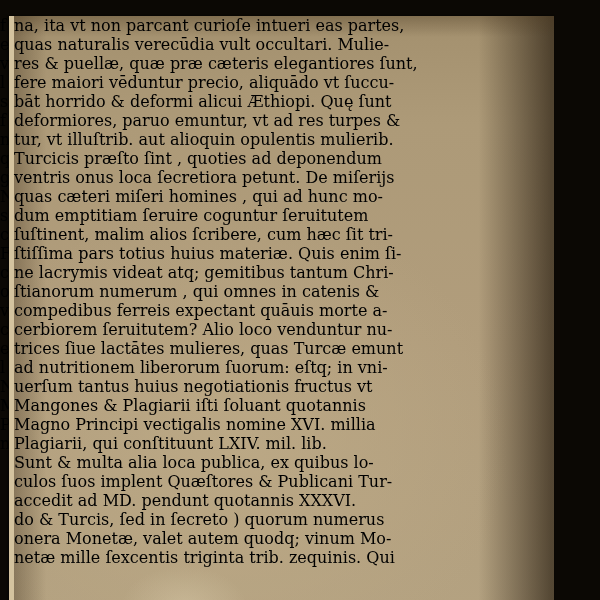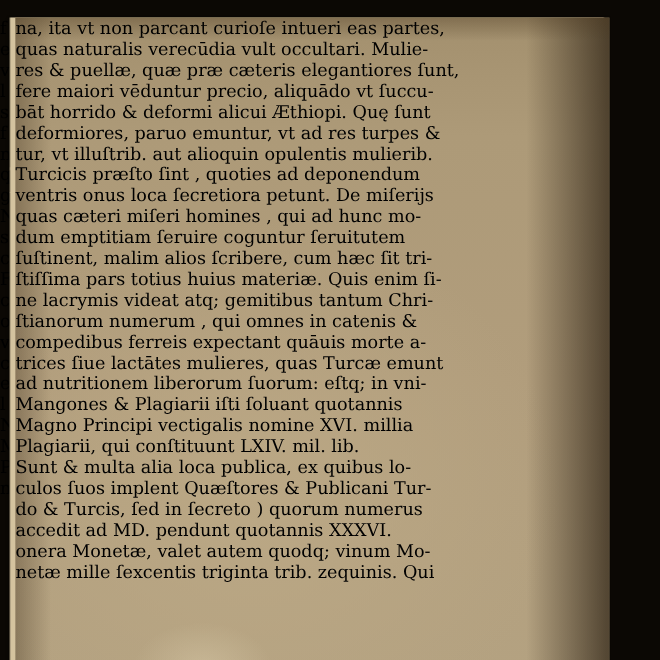--- a/index.html
+++ b/index.html
@@ -77,6 +77,7 @@
           <div class="line">ne lacrymis videat atq; gemitibus tantum Chri-</div>
           <div class="line">ſtianorum numerum , qui omnes in catenis &amp;</div>
           <div class="line">compedibus ferreis expectant quāuis morte a-</div>
+          <div class="line">cerbiorem ſeruitutem? Alio loco venduntur nu-</div>
           <div class="line">trices ſiue lactātes mulieres, quas Turcæ emunt</div>
           <div class="line">ad nutritionem liberorum ſuorum: eſtq; in vni-</div>
           <div class="line">Mangones &amp; Plagiarii iſti ſoluant quotannis</div>

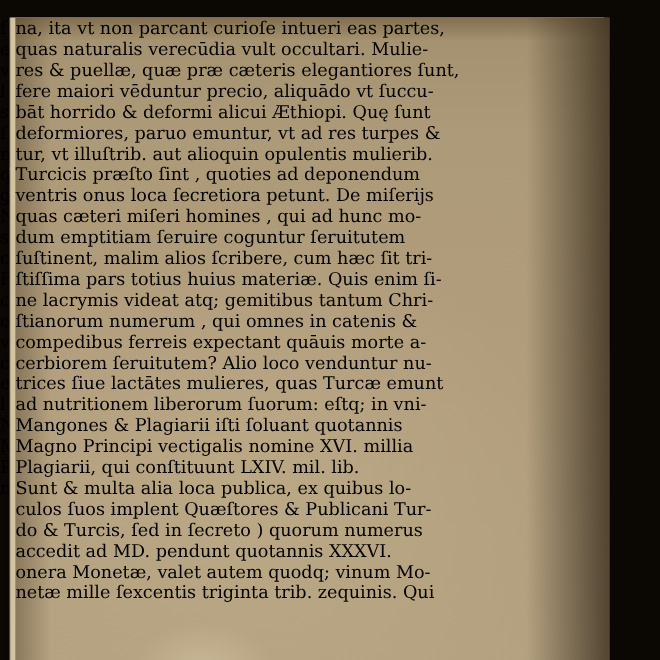--- a/index.html
+++ b/index.html
@@ -80,6 +80,7 @@
           <div class="line">cerbiorem ſeruitutem? Alio loco venduntur nu-</div>
           <div class="line">trices ſiue lactātes mulieres, quas Turcæ emunt</div>
           <div class="line">ad nutritionem liberorum ſuorum: eſtq; in vni-</div>
+          <div class="line">uerſum tantus huius negotiationis fructus vt</div>
           <div class="line">Mangones &amp; Plagiarii iſti ſoluant quotannis</div>
           <div class="line">Magno Principi vectigalis nomine XVI. millia</div>
           <div class="line">Plagiarii, qui conſtituunt LXIV. mil. lib.</div>

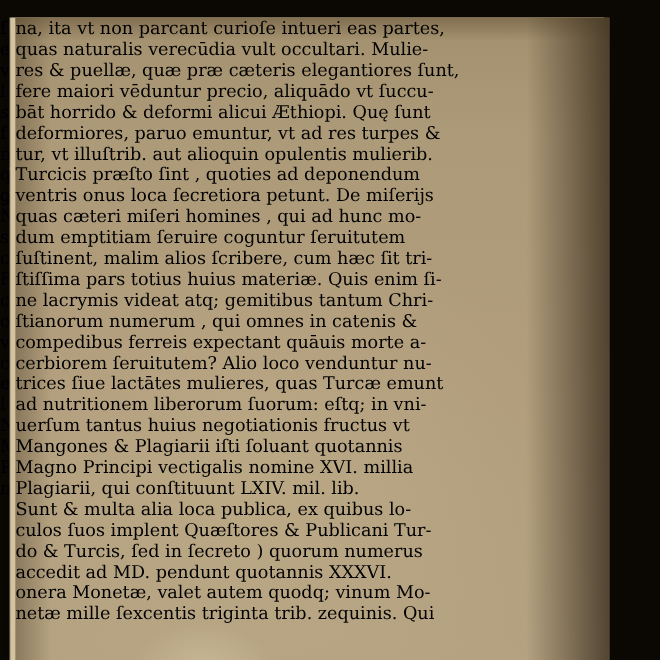--- a/index.html
+++ b/index.html
@@ -86,8 +86,8 @@
           <div class="line">Plagiarii, qui conſtituunt LXIV. mil. lib.</div>
           <div class="line indent">Sunt &amp; multa alia loca publica, ex quibus lo-</div>
           <div class="line">culos ſuos implent Quæſtores &amp; Publicani Tur-</div>
+          <div class="line">accedit ad MD. pendunt quotannis XXXVI.</div>
           <div class="line">do &amp; Turcis, ſed in ſecreto ) quorum numerus</div>
-          <div class="line">accedit ad MD. pendunt quotannis XXXVI.</div>
           <div class="line">onera Monetæ, valet autem quodq; vinum Mo-</div>
           <div class="line">netæ mille ſexcentis triginta trib. zequinis. Qui</div>
         </div>

